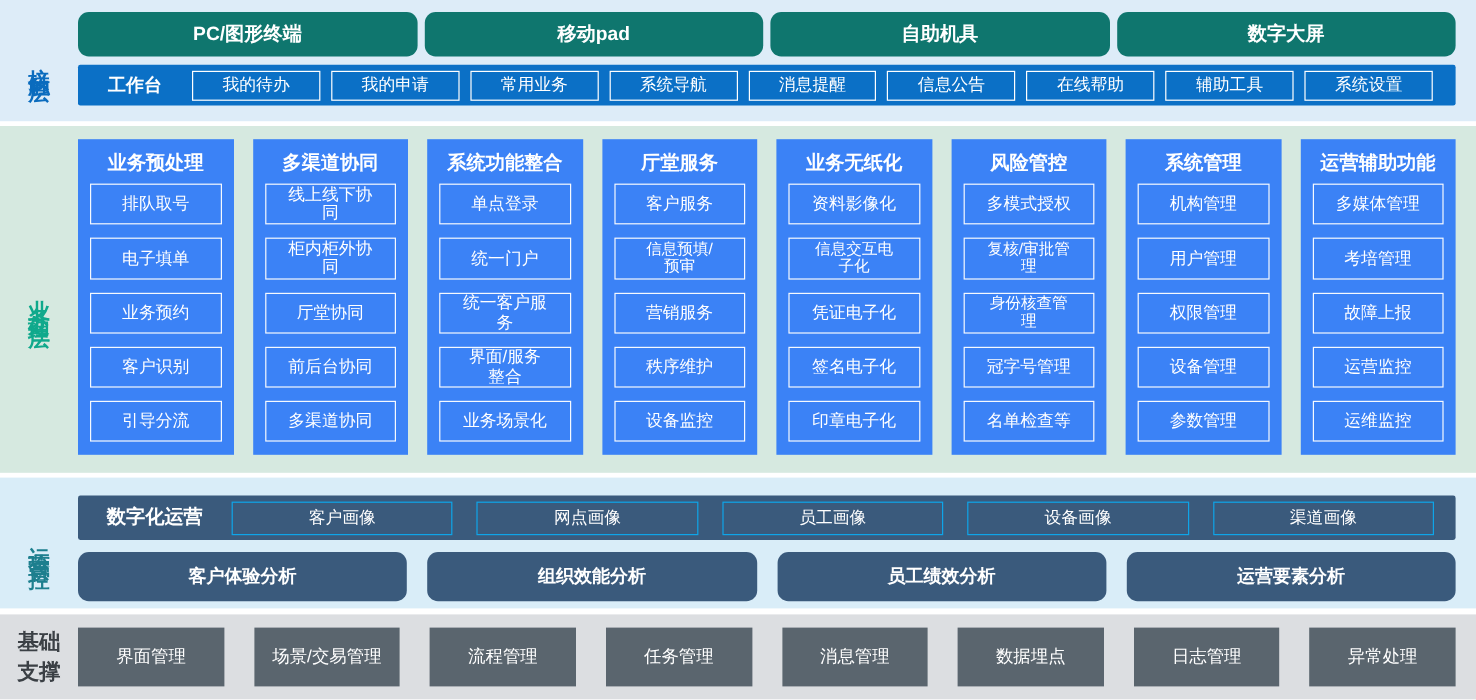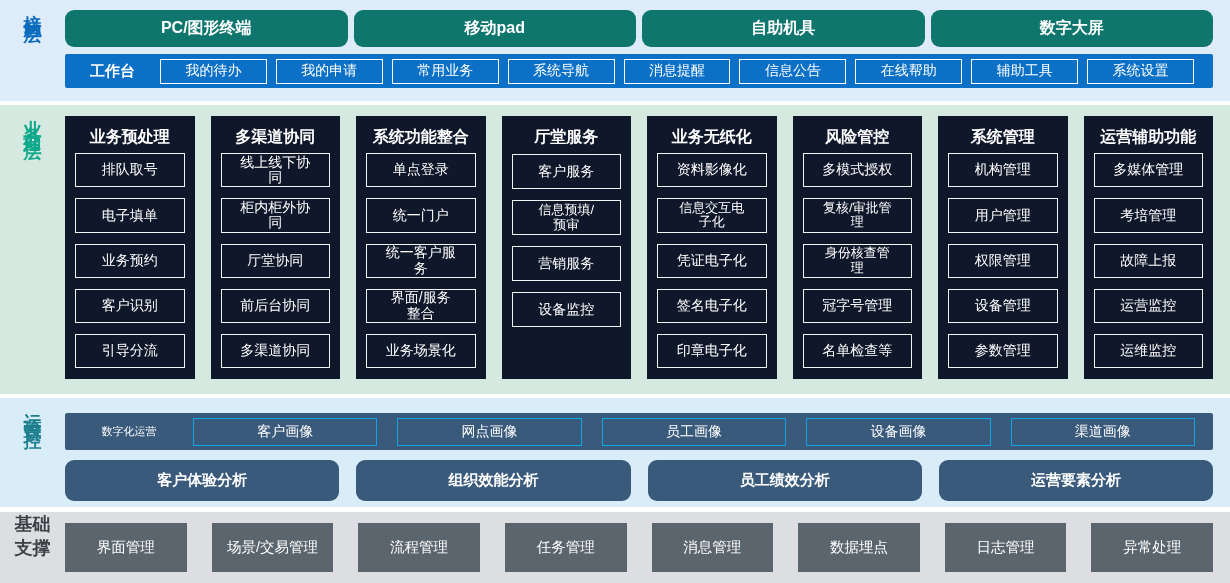--- a/index.html
+++ b/index.html
@@ -42,7 +42,7 @@
   .layer-business .layer-label{color:#10a98c;}
   .biz-cols{display:flex;gap:16px;padding-top:11px;}
   .biz-col{
-    flex:1;height:263px;background:#0f172a;display:flex;flex-direction:column;
+    flex:1;height:263px;background:#3b82f6;display:flex;flex-direction:column;
     padding-top:7px;box-sizing:border-box;min-width:0;
   }
   .biz-col-header{

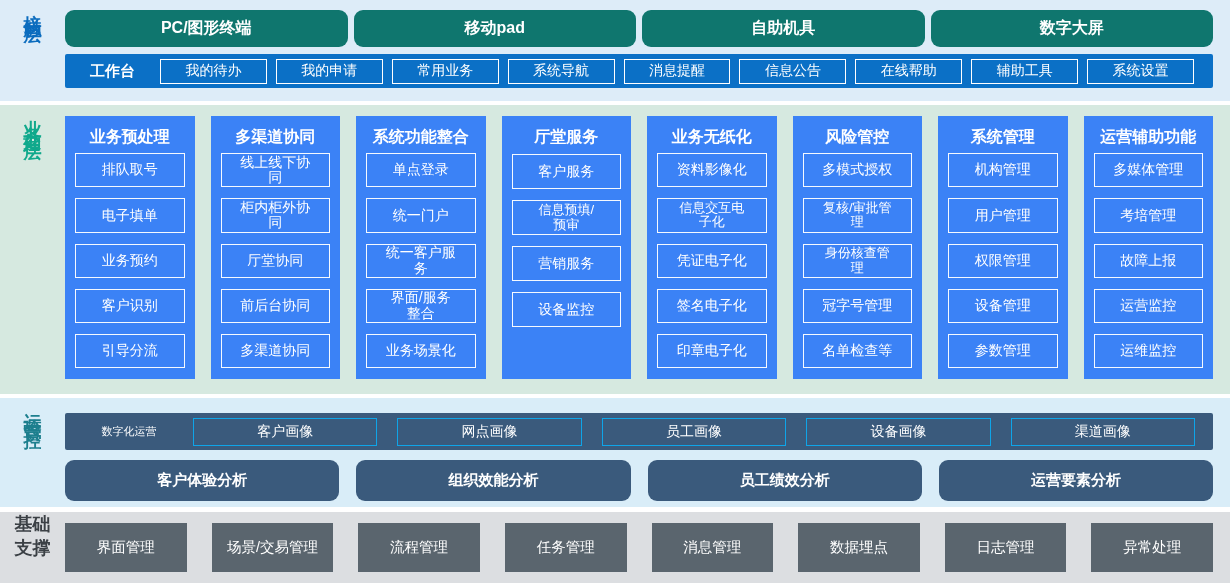--- a/index.html
+++ b/index.html
@@ -152,6 +152,7 @@
         <div class="biz-item" style="font-size:13px;">信息预填/
 预审</div>
         <div class="biz-item">营销服务</div>
+        <div class="biz-item">秩序维护</div>
         <div class="biz-item">设备监控</div>
       </div>
 

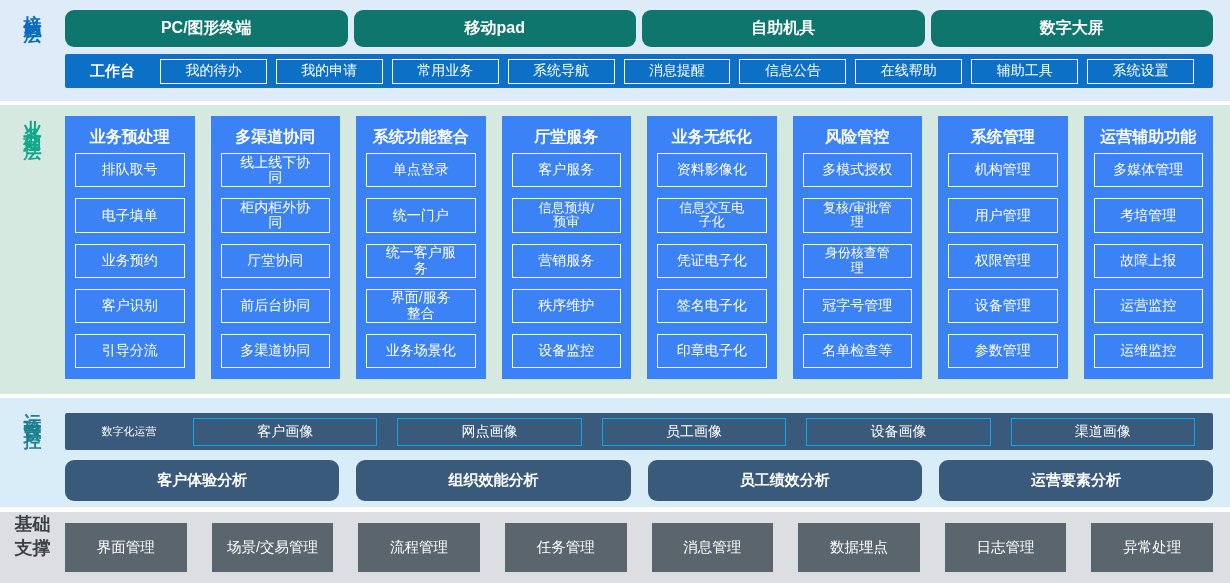--- a/index.html
+++ b/index.html
@@ -62,7 +62,7 @@
     margin-top:15px;height:37px;background:#3a5a7c;border-radius:2px;
     display:flex;align-items:center;padding-right:18px;
   }
-  .op-label{flex:0 0 128px;text-align:center;color:#fff;font-weight:normal;font-size:11px;}
+  .op-label{flex:0 0 128px;text-align:center;color:#fff;font-weight:bold;font-size:16px;}
   .op-item{
     flex:1;height:26px;border:1px solid #0ea5e9;margin-right:20px;color:#fff;
     font-size:14px;display:flex;align-items:center;justify-content:center;cursor:pointer;

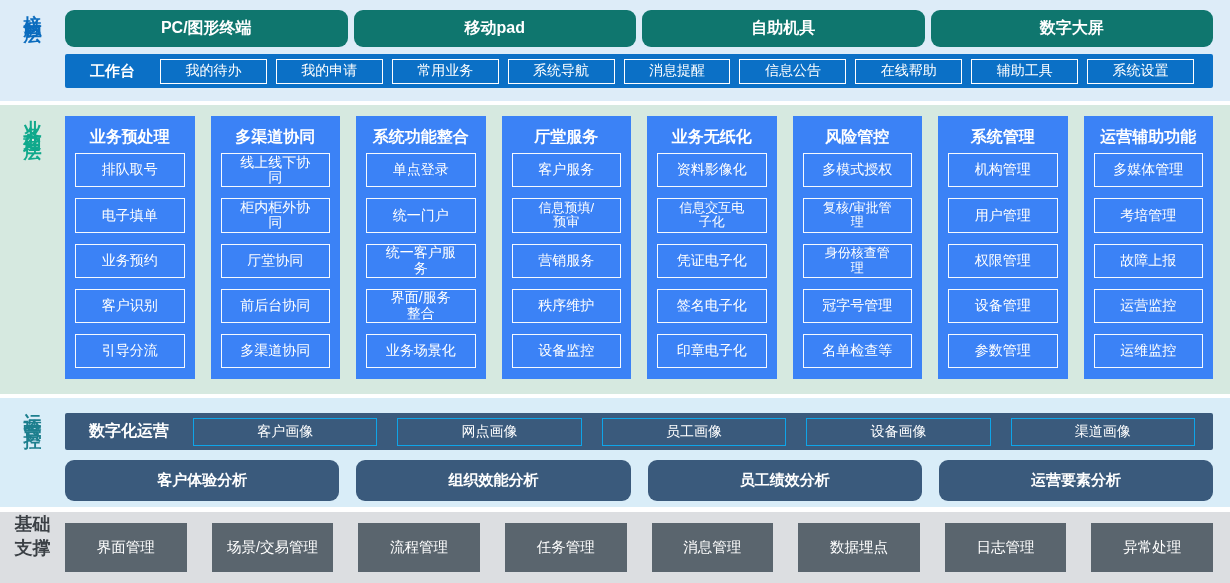--- a/index.html
+++ b/index.html
@@ -10,7 +10,7 @@
   }
   .layer{display:flex;}
   .layer-label{
-    width:65px;display:flex;justify-content:center;
+    width:65px;display:flex;align-items:center;justify-content:center;
     font-weight:bold;font-size:18px;flex:0 0 65px;
   }
   .vtext{writing-mode:vertical-rl;text-orientation:upright;letter-spacing:6px;}

